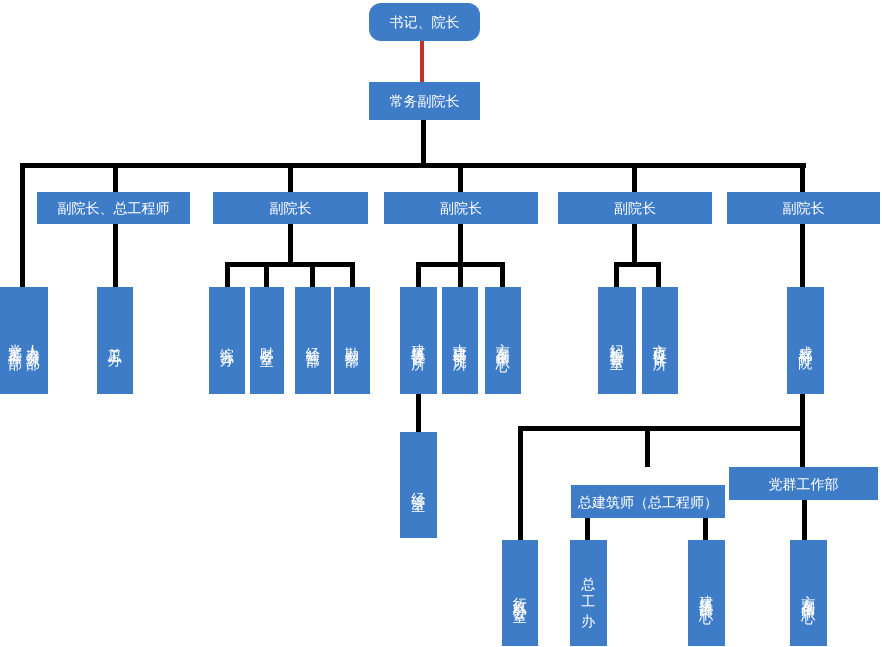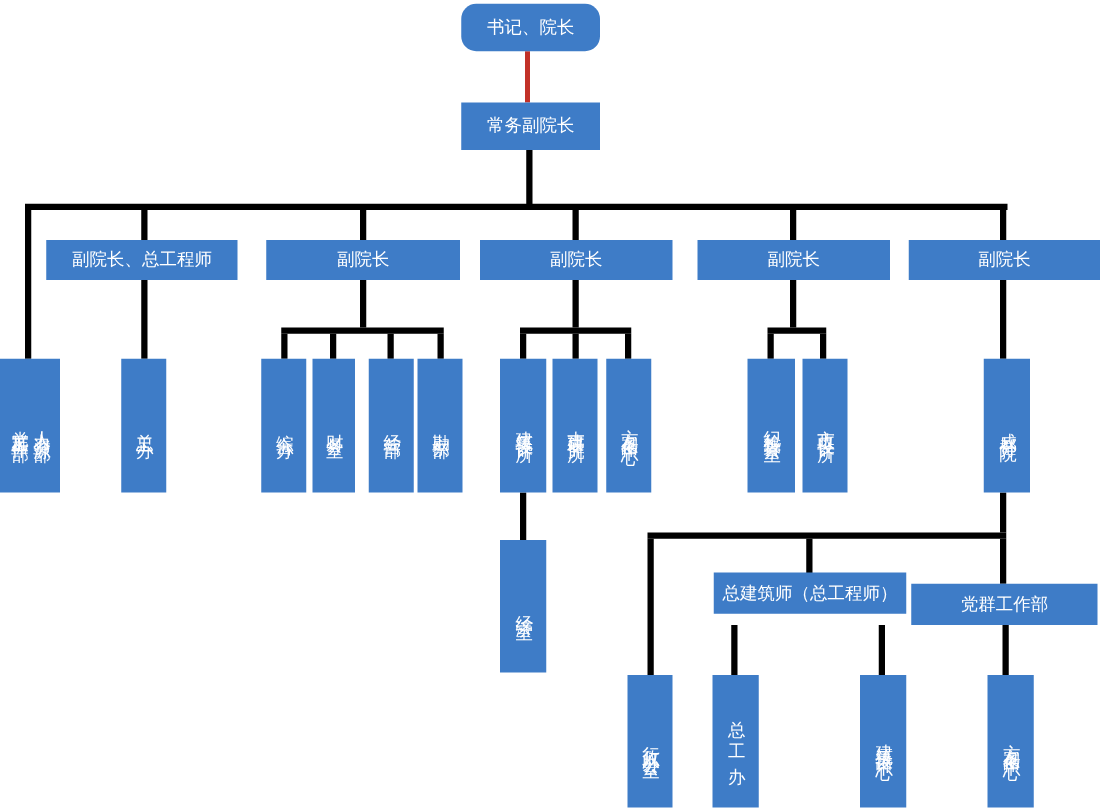--- a/index.html
+++ b/index.html
@@ -153,7 +153,7 @@
     <span>经济室</span>
   </div>
 
-  <div class="box" style="left:571px; top:458px; width:154px; height:33px;">
+  <div class="box" style="left:571px; top:485px; width:154px; height:33px;">
     <span>总建筑师（总工程师）</span>
   </div>
   <div class="box" style="left:729px; top:467px; width:149px; height:33px;">

